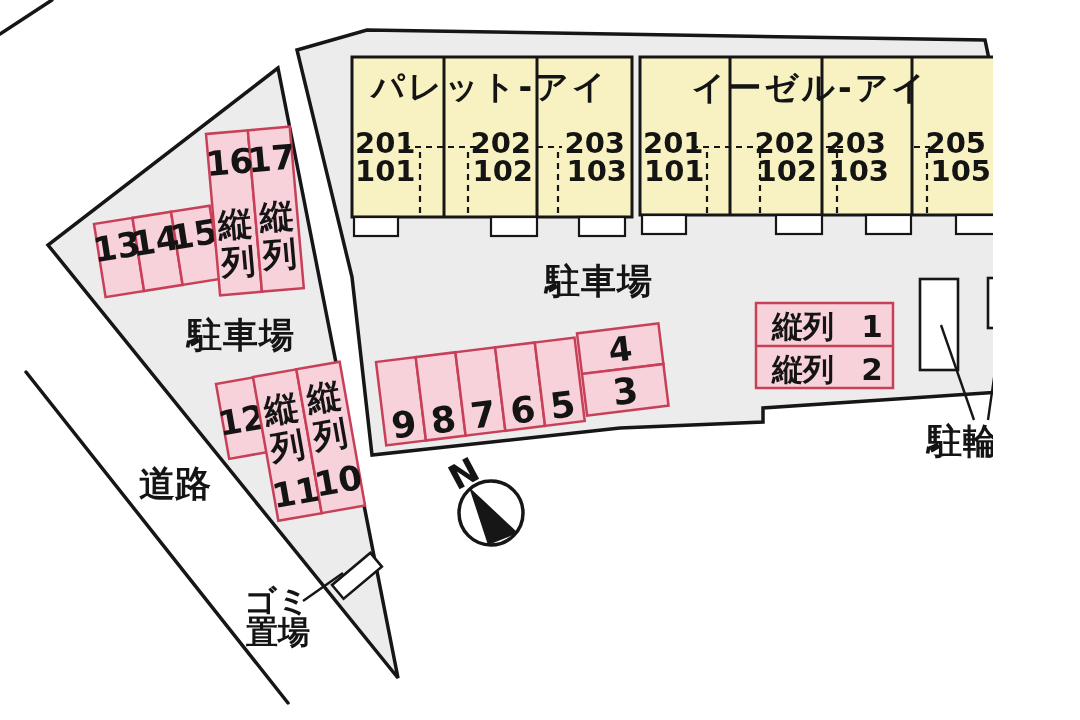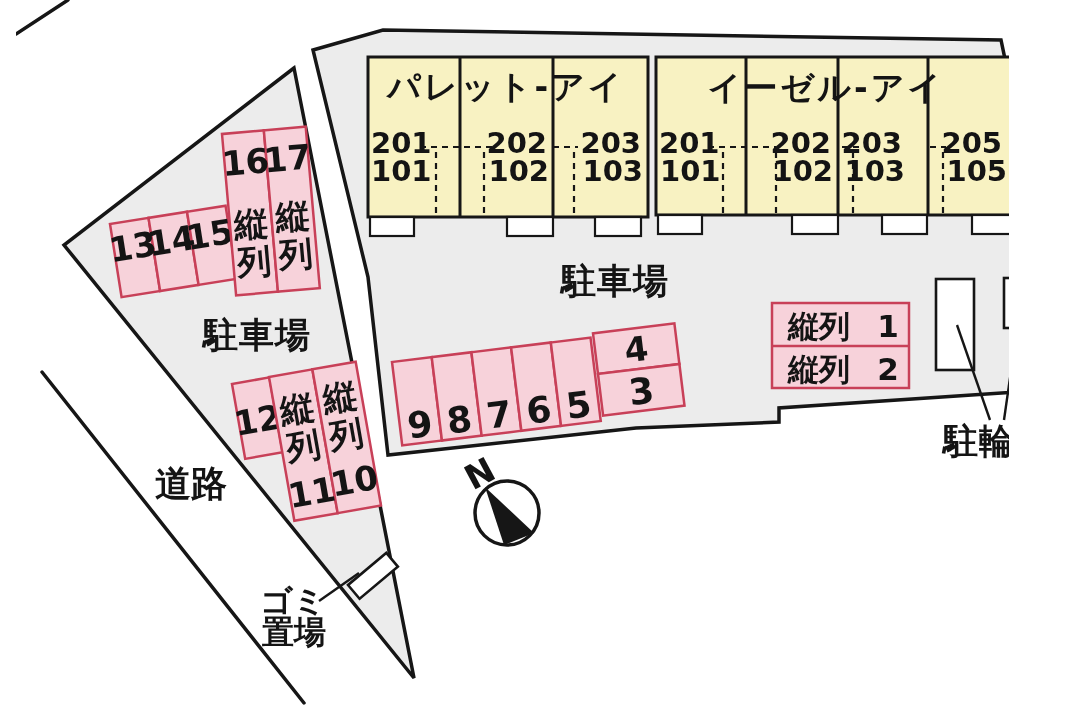--- a/index.html
+++ b/index.html
@@ -7,7 +7,7 @@
     --space-stroke:#c84058; --line:#161616; --bg:#ffffff;
   }
   html,body{margin:0;padding:0;background:var(--bg);}
-  .stage{position:relative;width:993px;height:720px;background:var(--bg);overflow:hidden;margin-left:16px;}
+  .stage{position:relative;width:993px;height:720px;background:var(--bg);overflow:hidden;}
   svg{display:block;}
   .t{font-family:"DejaVu Sans","Liberation Sans",sans-serif;font-weight:700;fill:#141414;}
   .title{font-size:33px;letter-spacing:3px;}

